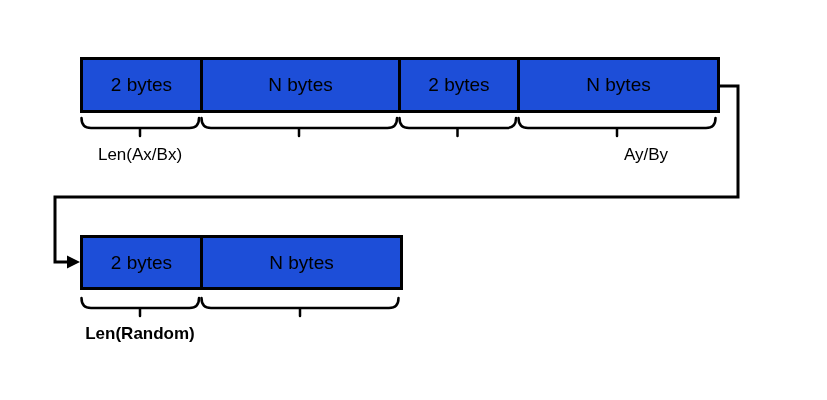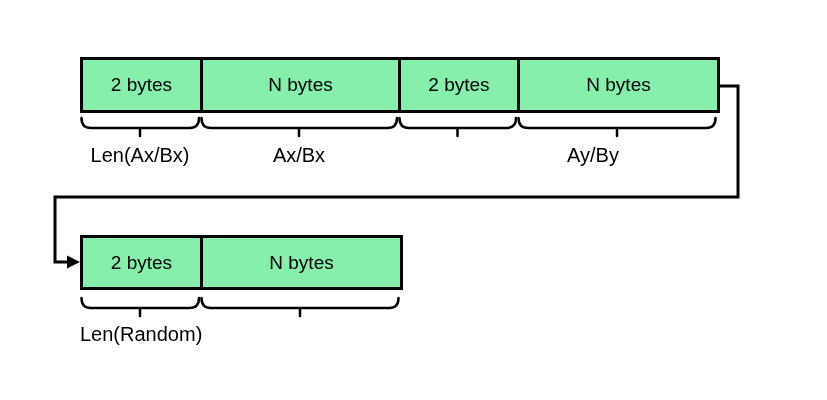--- a/index.html
+++ b/index.html
@@ -23,7 +23,7 @@
     align-items: center;
     justify-content: center;
     font-size: 19px;
-    background: #86efac;
+    background: #1d4ed8;
   }
   .byte-box + .byte-box { margin-left: -3px; align-items: center; }
   .row1 .byte-box { height: 56px; }

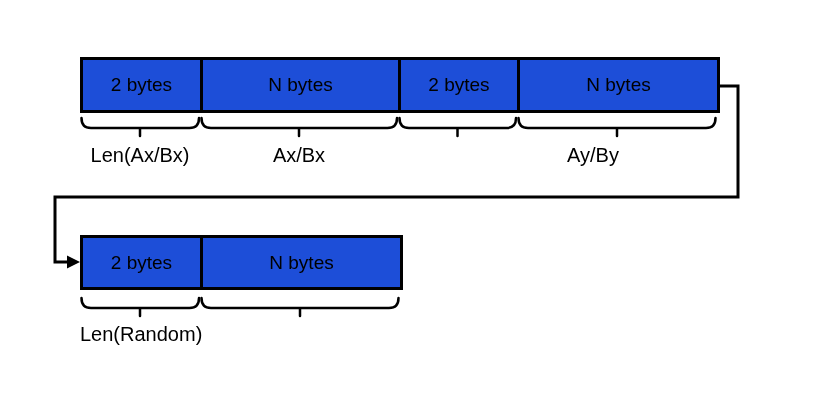--- a/index.html
+++ b/index.html
@@ -32,7 +32,7 @@
   .seg-label {
     position: absolute;
     text-align: center;
-    font-size: 20px;
+    font-size: 17px;
     line-height: 18px;
     white-space: nowrap;
   }

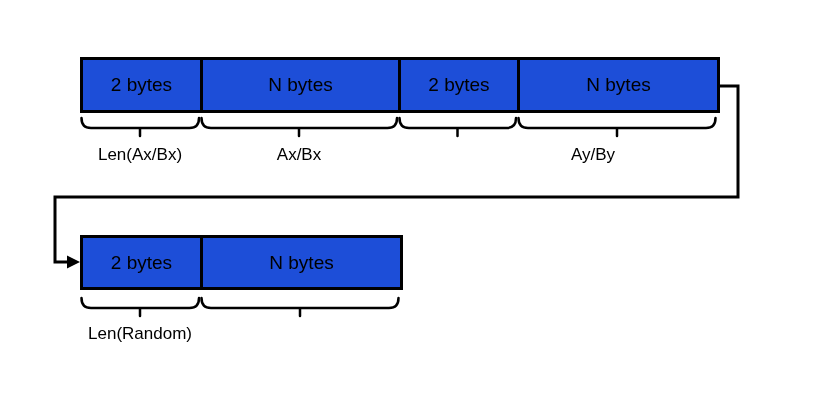--- a/index.html
+++ b/index.html
@@ -76,7 +76,6 @@
   </svg>
 
   <div class="seg-label" style="left:80px; top:146px; width:120px;">Len(Ax/Bx)</div>
-  <div class="seg-label" style="left:200px; top:146px; width:198px;">Ax/Bx</div>
   <div class="seg-label" style="left:493px; top:146px; width:200px;">Ay/By</div>
 
   <div class="box-row row2" style="left:80px; top:235px;">

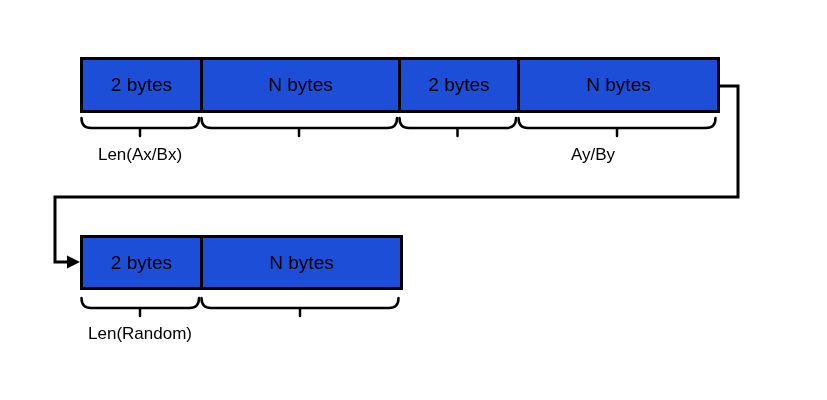--- a/index.html
+++ b/index.html
@@ -76,7 +76,7 @@
   </svg>
 
   <div class="seg-label" style="left:80px; top:146px; width:120px;">Len(Ax/Bx)</div>
-  <div class="seg-label" style="left:493px; top:146px; width:200px;">Ay/By</div>
+  <div class="seg-label" style="left:546px; top:146px; width:200px;">Ay/By</div>
 
   <div class="box-row row2" style="left:80px; top:235px;">
     <div class="byte-box" style="width:123px">

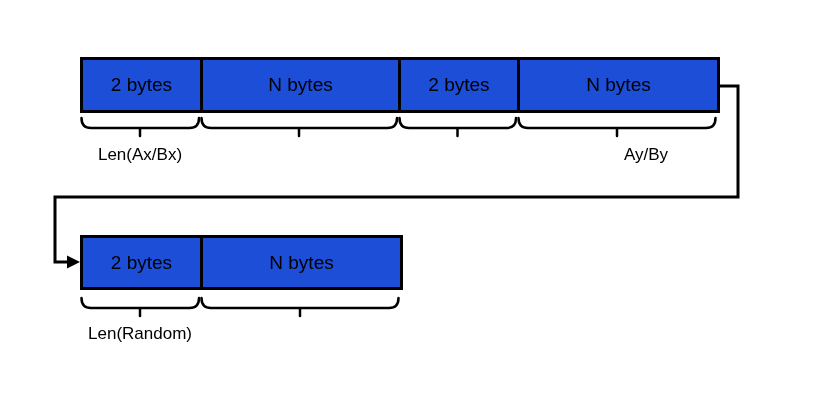--- a/index.html
+++ b/index.html
@@ -92,7 +92,7 @@
     <path d="M 121.5 1 Q 121.5 11 131 11 H 309 Q 318.5 11 318.5 1 M 220 11 V 19"></path>
   </svg>
 
-  <div class="seg-label" style="left:80px; top:325px; width:120px;">Len(Random)</div>
+  <div class="seg-label" style="left:80px; top:325px; width:120px;font-weight:bold;">Len(Random)</div>
 
 </div>
 

